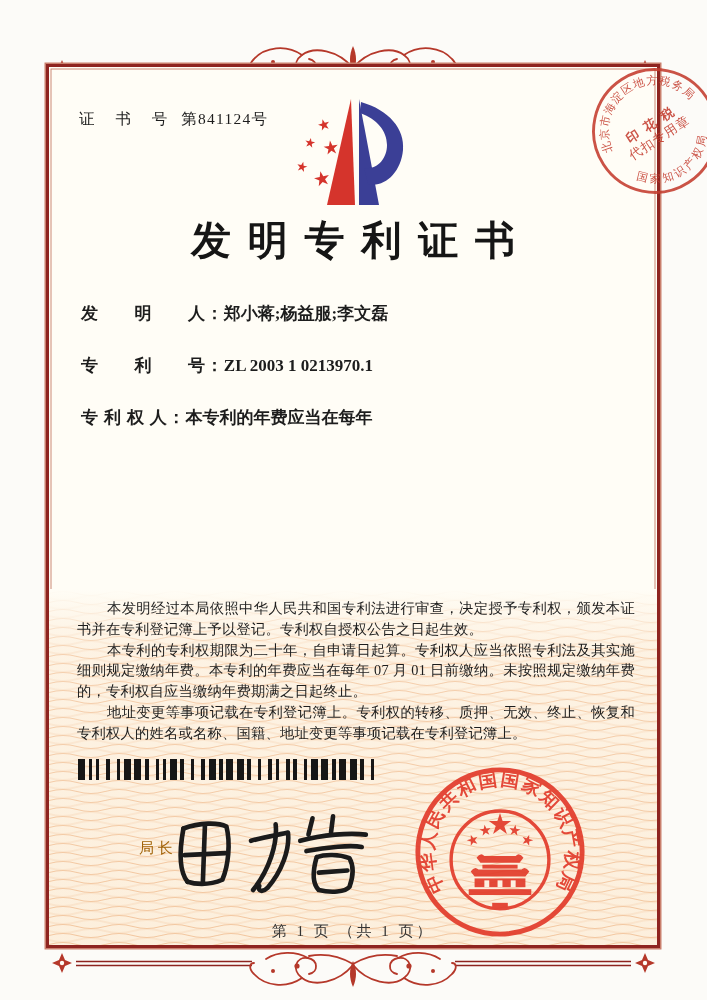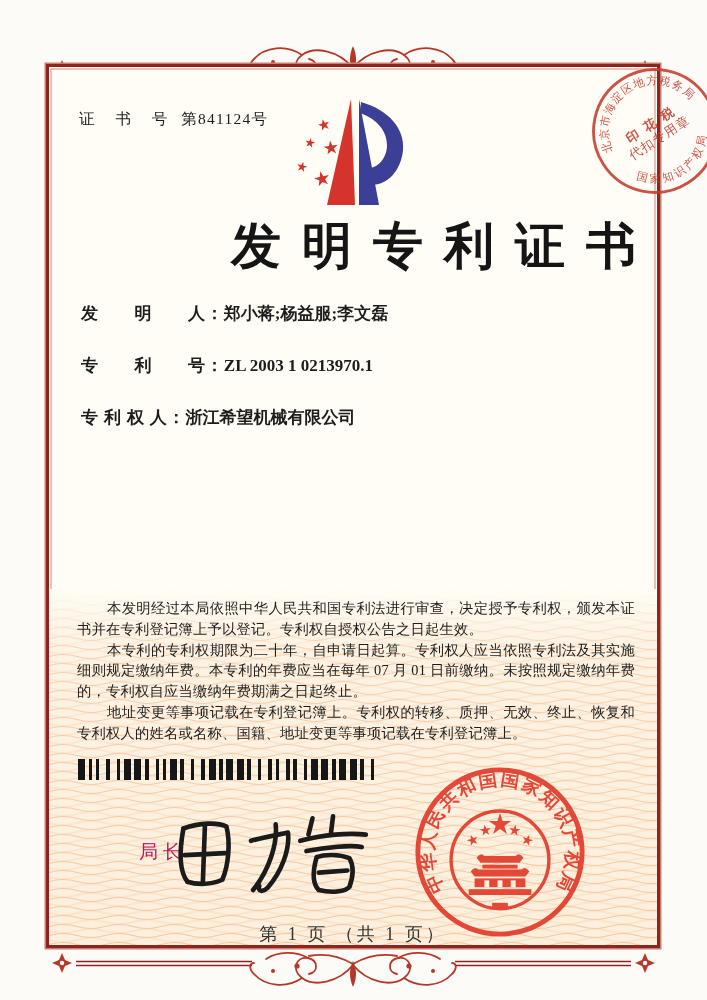--- a/index.html
+++ b/index.html
@@ -17,7 +17,7 @@
   .cert-no .lab{letter-spacing:.55em;margin-right:.35em;}
   .cert-no .val{letter-spacing:.08em;text-align:center;}
   .logo{left:240px;top:26px;width:132px;height:120px;}
-  .title{left:0;top:146px;width:100%;text-align:right;font-size:50px;font-weight:700;
+  .title{left:0;top:146px;width:100%;text-align:center;font-size:40px;font-weight:700;
          letter-spacing:.42em;text-indent:.42em;color:#151515;}
   .fields{left:32px;top:234px;width:540px;display:flex;flex-direction:column;gap:27px;
           font-size:17px;line-height:25px;font-weight:700;}

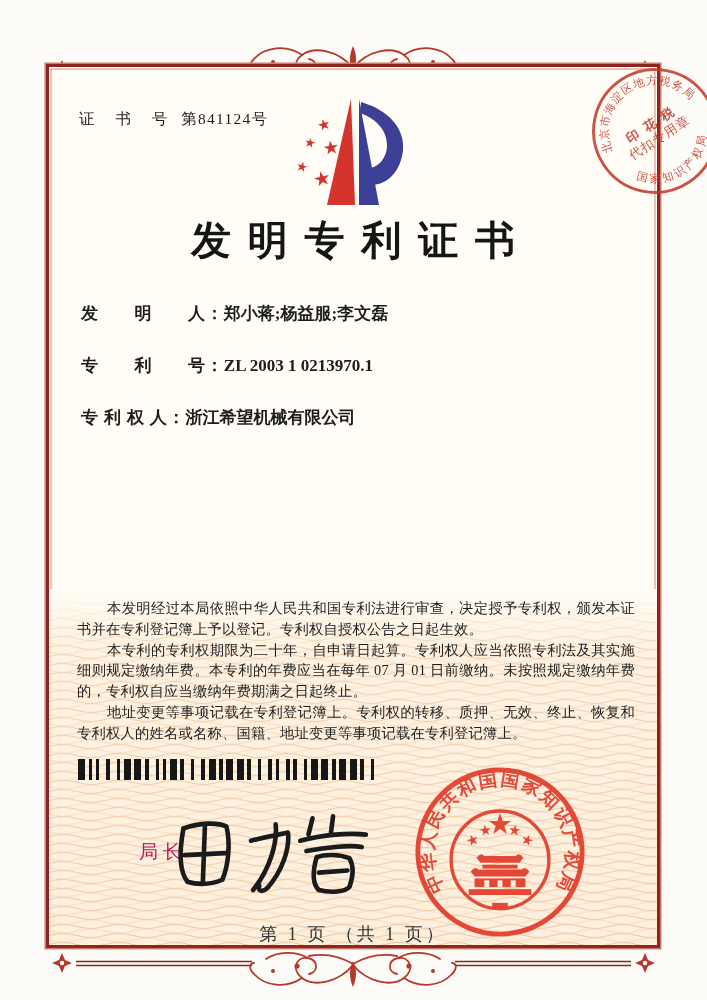--- a/index.html
+++ b/index.html
@@ -145,7 +145,7 @@
         <span class="flab">专　　利　　号：</span><span class="fval">ZL 2003 1 0213970.1</span>
       </div>
       <div class="frow">
-        <span class="flab">专 利 权 人：</span><span class="fval">浙江希望机械有限公司</span>
+        <span class="flab">专 利 权 人：</span><span class="fval">本专利的年费应当在每年</span>
       </div>
     </div>
 

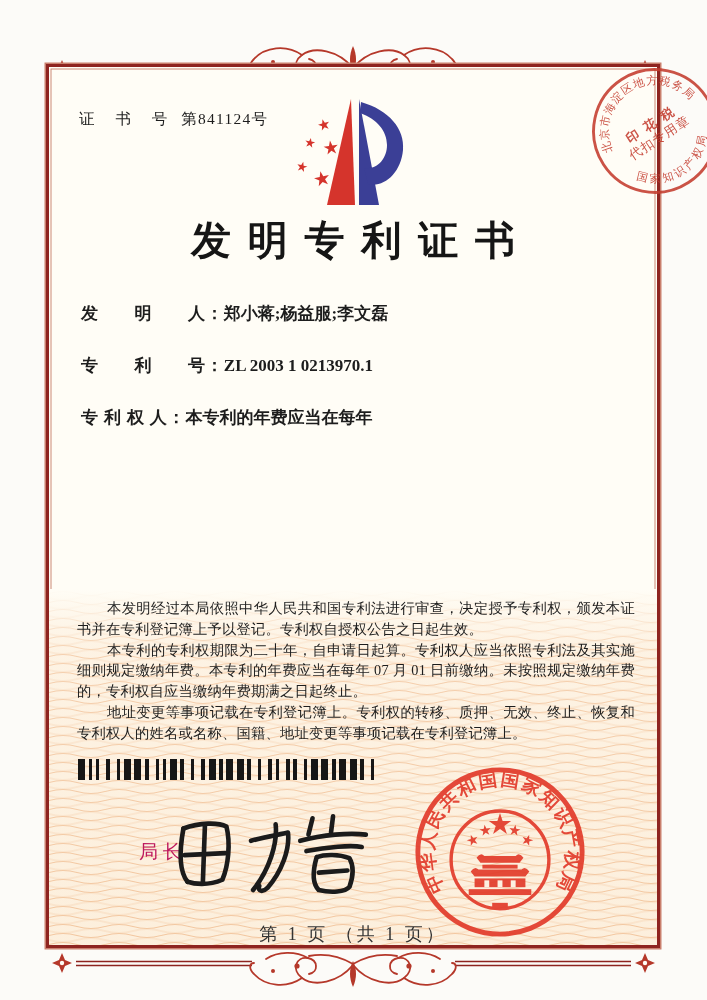--- a/index.html
+++ b/index.html
@@ -28,7 +28,7 @@
   .barcode{left:29px;top:692px;width:296px;height:21px;display:flex;}
   .barcode i{display:block;height:100%;}
   .barcode i.bar{background:#161616;}
-  .director{left:90px;top:772px;font-size:19px;letter-spacing:.25em;color:#be185d;}
+  .director{left:90px;top:772px;font-size:15px;letter-spacing:.25em;color:#a16207;}
   .signature{left:118px;top:728px;width:205px;height:108px;}
   .seal{left:363px;top:697px;width:176px;height:176px;opacity:.92;}
   .seal-date{left:360px;top:833px;width:182px;text-align:center;font-size:15px;font-weight:700;

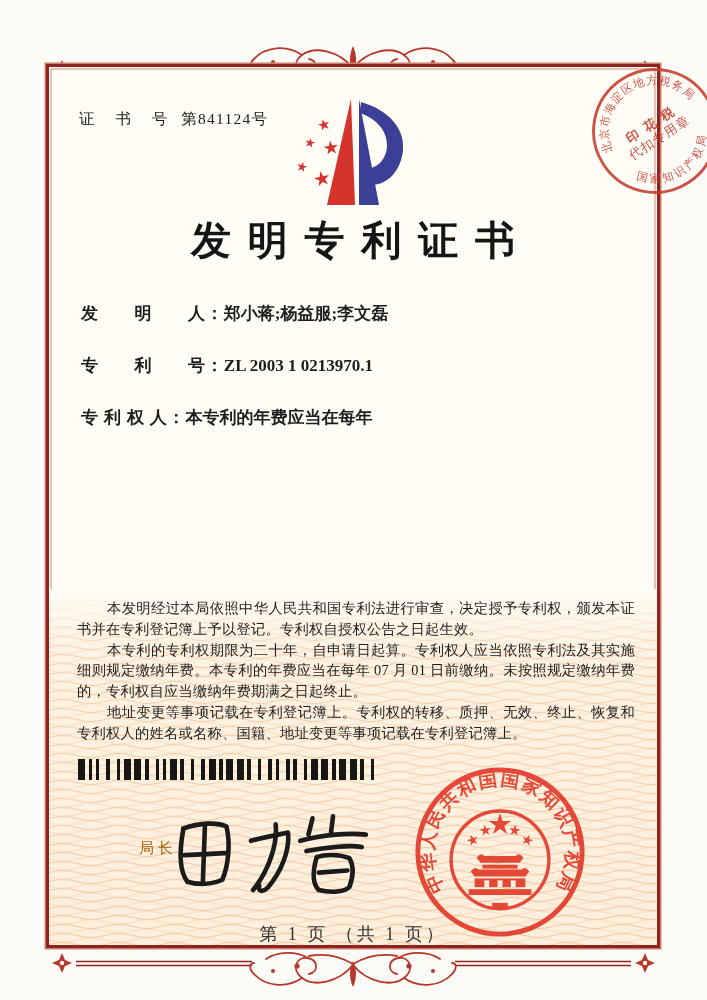--- a/index.html
+++ b/index.html
@@ -33,7 +33,7 @@
   .seal{left:363px;top:697px;width:176px;height:176px;opacity:.92;}
   .seal-date{left:360px;top:833px;width:182px;text-align:center;font-size:15px;font-weight:700;
              letter-spacing:1px;color:#151515;}
-  .footer{left:0;top:855px;width:100%;text-align:center;font-size:18px;letter-spacing:3px;color:#333;}
+  .footer{left:0;top:855px;width:100%;text-align:center;font-size:15px;letter-spacing:3px;color:#333;}
   .tax-stamp{position:absolute;left:588px;top:64px;width:134px;height:134px;z-index:3;
              transform:rotate(-33deg);opacity:.88;}
   .red-ink{fill:#c43c2e;}

